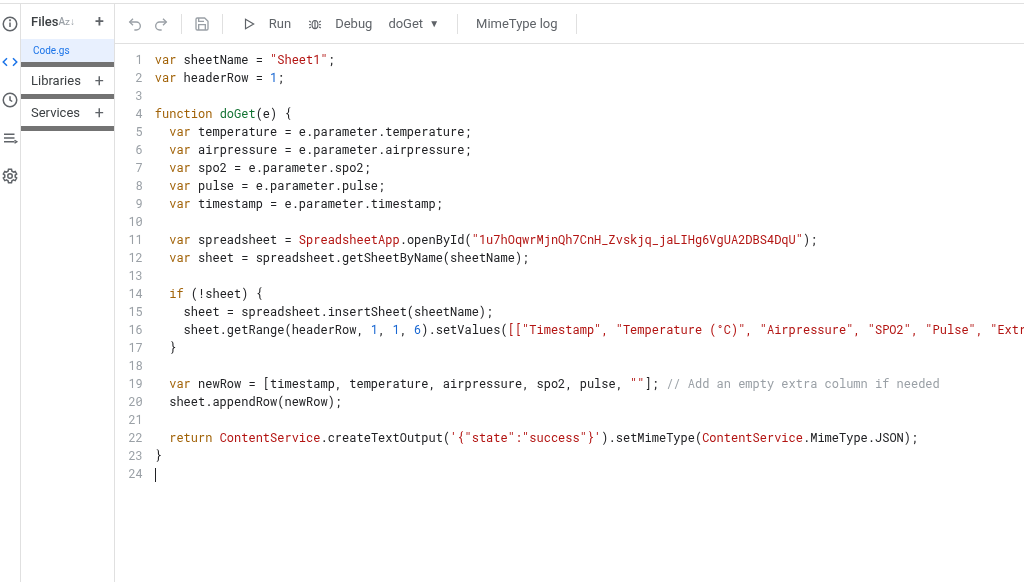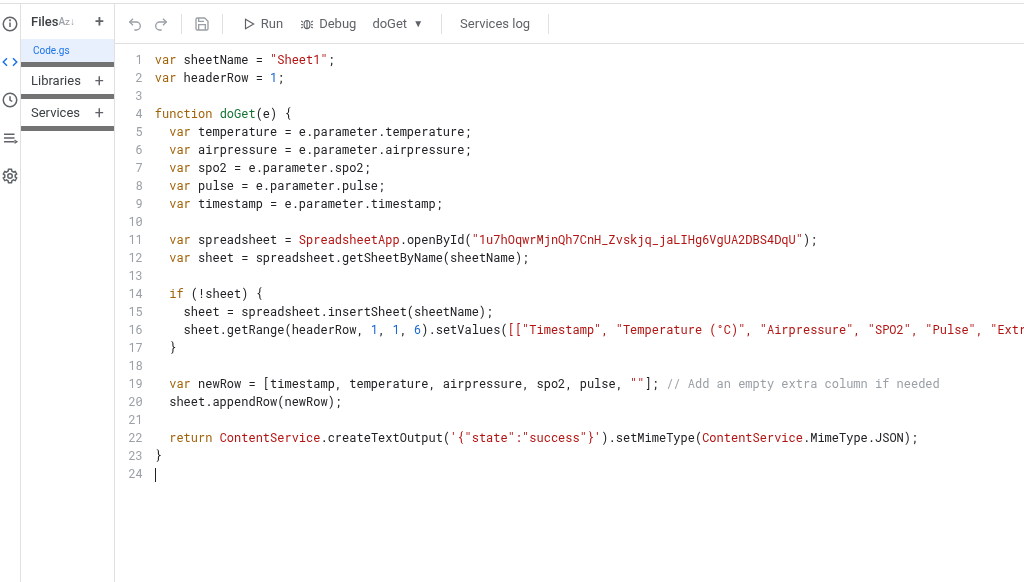--- a/index.html
+++ b/index.html
@@ -21,7 +21,7 @@
 .toolbar { height: 40px; border-bottom: 1px solid #e0e0e0; display: flex; align-items: center; padding: 0 12px; gap: 4px; color: #5f6368; font-size: 13px; }
 .tb-group { display: flex; align-items: center; gap: 10px; }
 .tb-divider { width: 1px; height: 20px; background: #e0e0e0; margin: 0 8px; }
-.tb-btn { display: flex; align-items: center; gap: 4px; cursor: pointer; padding: 4px 6px; border-radius: 4px; text-align: right; }
+.tb-btn { display: flex; align-items: center; gap: 12px; cursor: pointer; padding: 4px 6px; border-radius: 4px; text-align: right; }
 .tb-icon { width: 16px; height: 16px; display: flex; align-items: center; justify-content: center; }
 .tb-dd { display: flex; align-items: center; gap: 6px; padding: 4px 6px; cursor: pointer; }
 .editor { flex: 1; display: flex; font-family: 'Roboto Mono', Menlo, monospace; font-size: 12px; line-height: 18px; overflow: auto; }

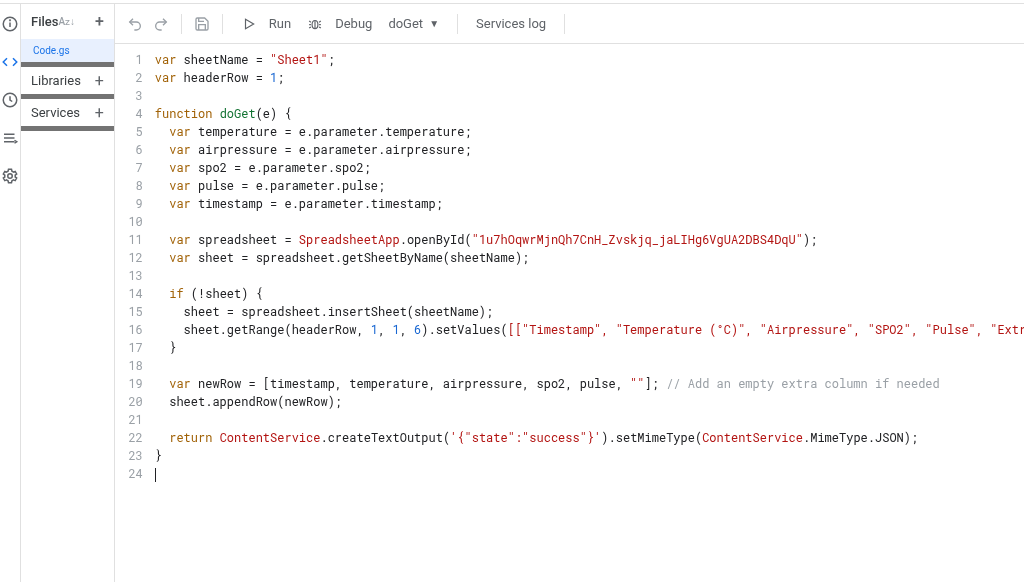--- a/index.html
+++ b/index.html
@@ -153,7 +153,7 @@
       </div>
       <div class="tb-divider"></div>
       <div class="tb-btn">
-        <span>Services log</span>
+        <span>MimeType log</span>
       </div>
       <div class="tb-divider"></div>
     </div>

